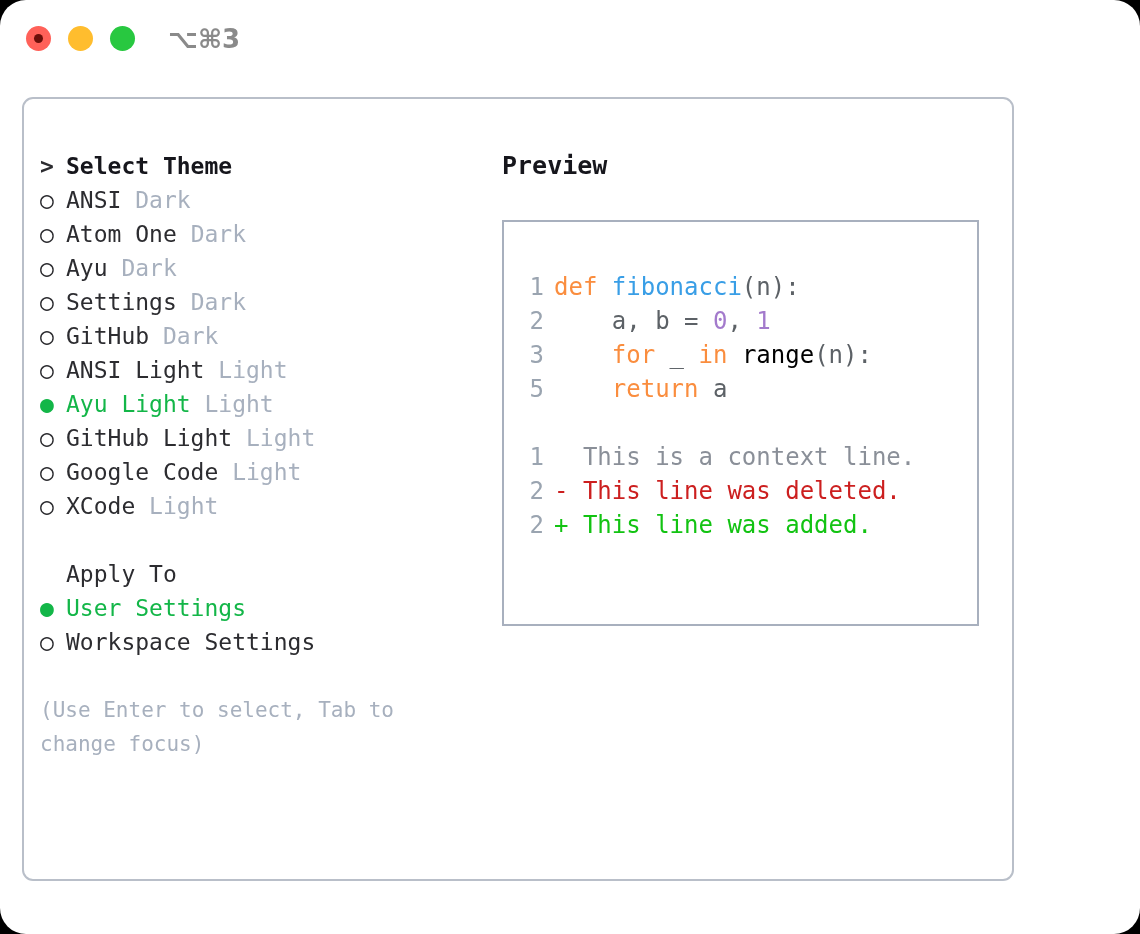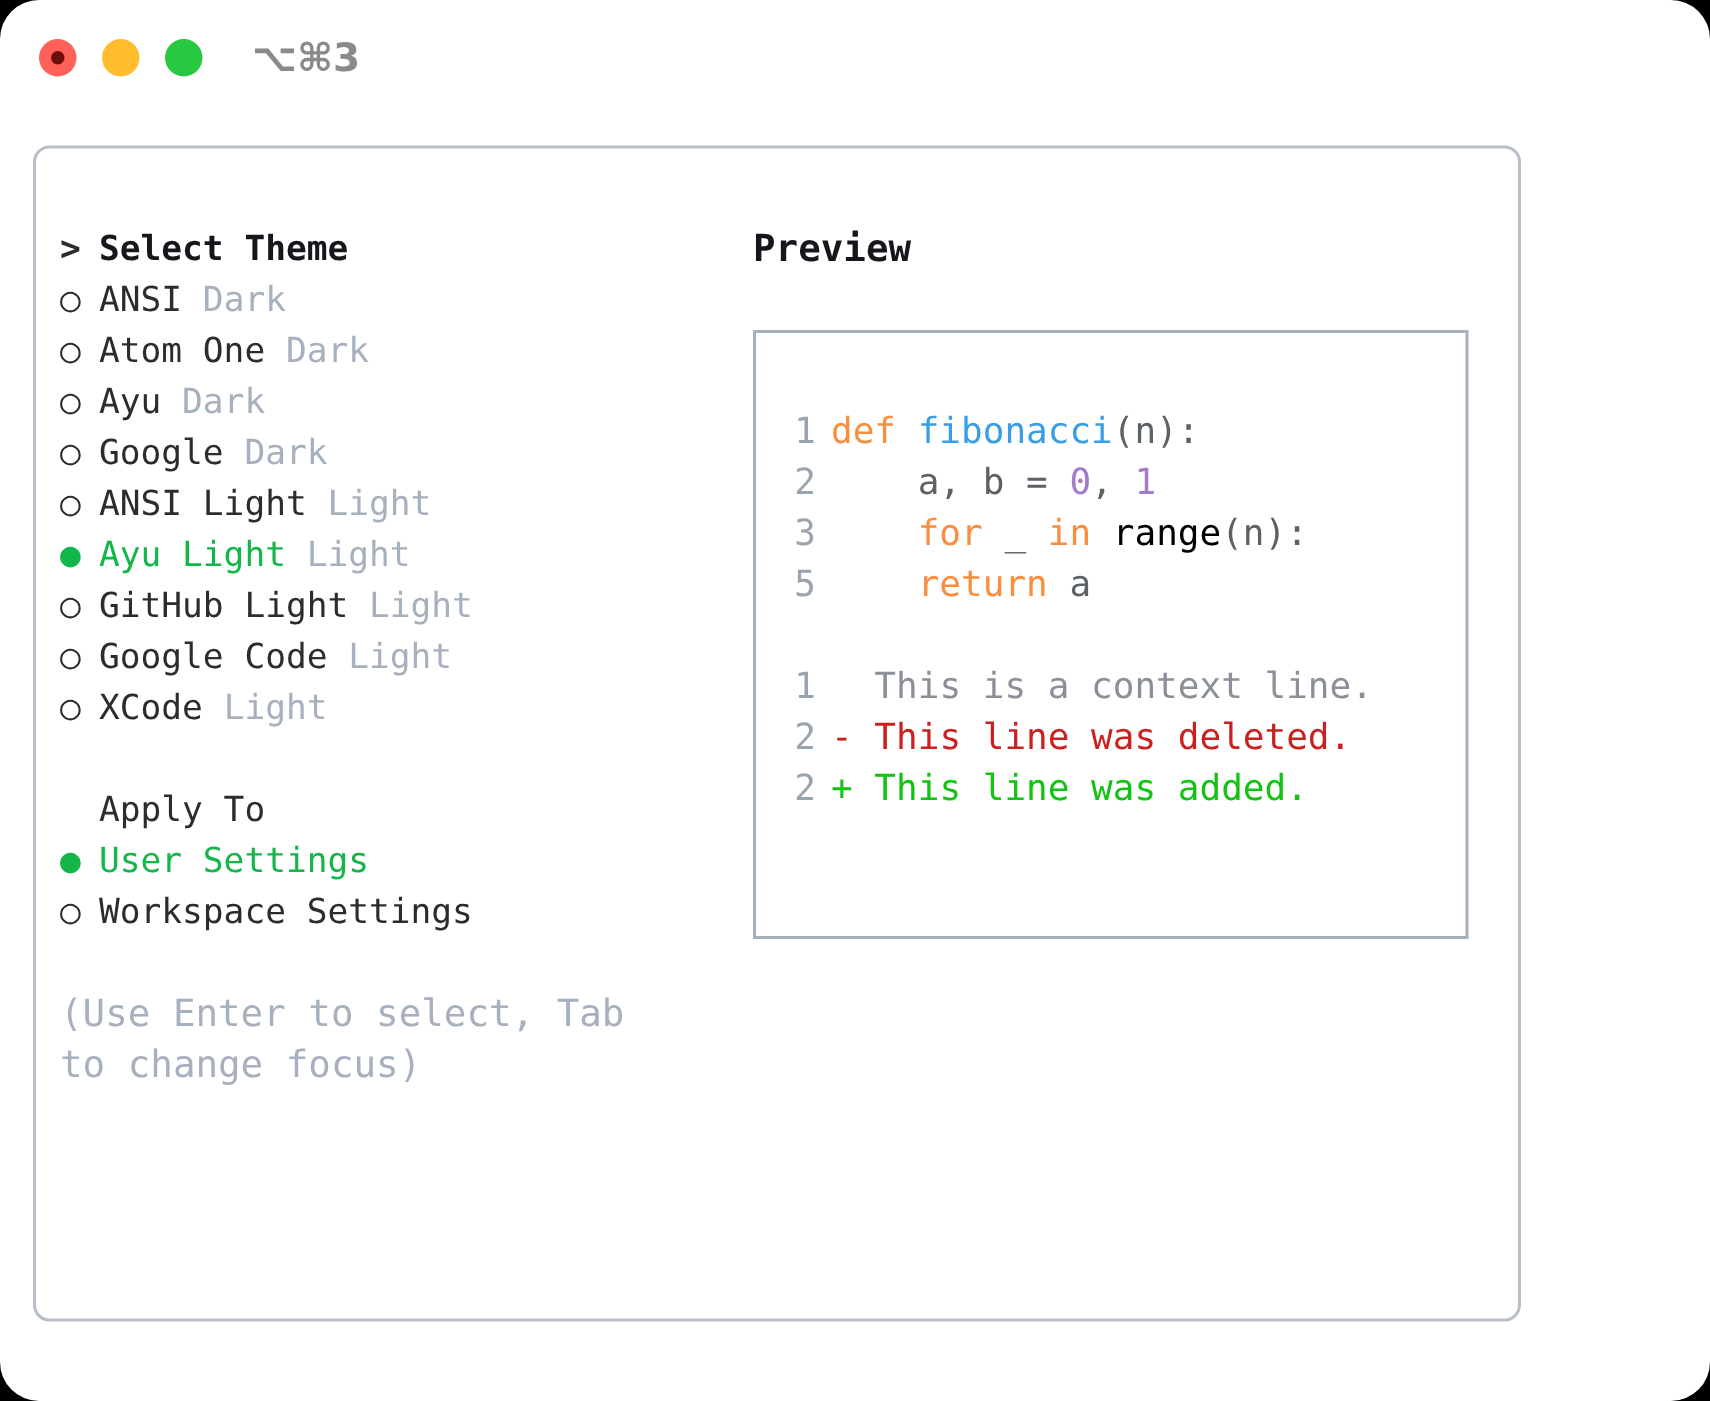--- a/index.html
+++ b/index.html
@@ -187,7 +187,7 @@
           <div class="row"><span class="marker">○</span><span>ANSI</span><span class="variant"> Dark</span></div>
           <div class="row"><span class="marker">○</span><span>Atom One</span><span class="variant"> Dark</span></div>
           <div class="row"><span class="marker">○</span><span>Ayu</span><span class="variant"> Dark</span></div>
-          <div class="row"><span class="marker">○</span><span>Google</span><span class="variant"> Dark</span></div>
+          <div class="row"><span class="marker">○</span><span>Settings</span><span class="variant"> Dark</span></div>
           <div class="row"><span class="marker">○</span><span>ANSI Light</span><span class="variant"> Light</span></div>
           <div class="row selected"><span class="marker">●</span><span>Ayu Light</span><span class="variant"> Light</span></div>
           <div class="row"><span class="marker">○</span><span>GitHub Light</span><span class="variant"> Light</span></div>

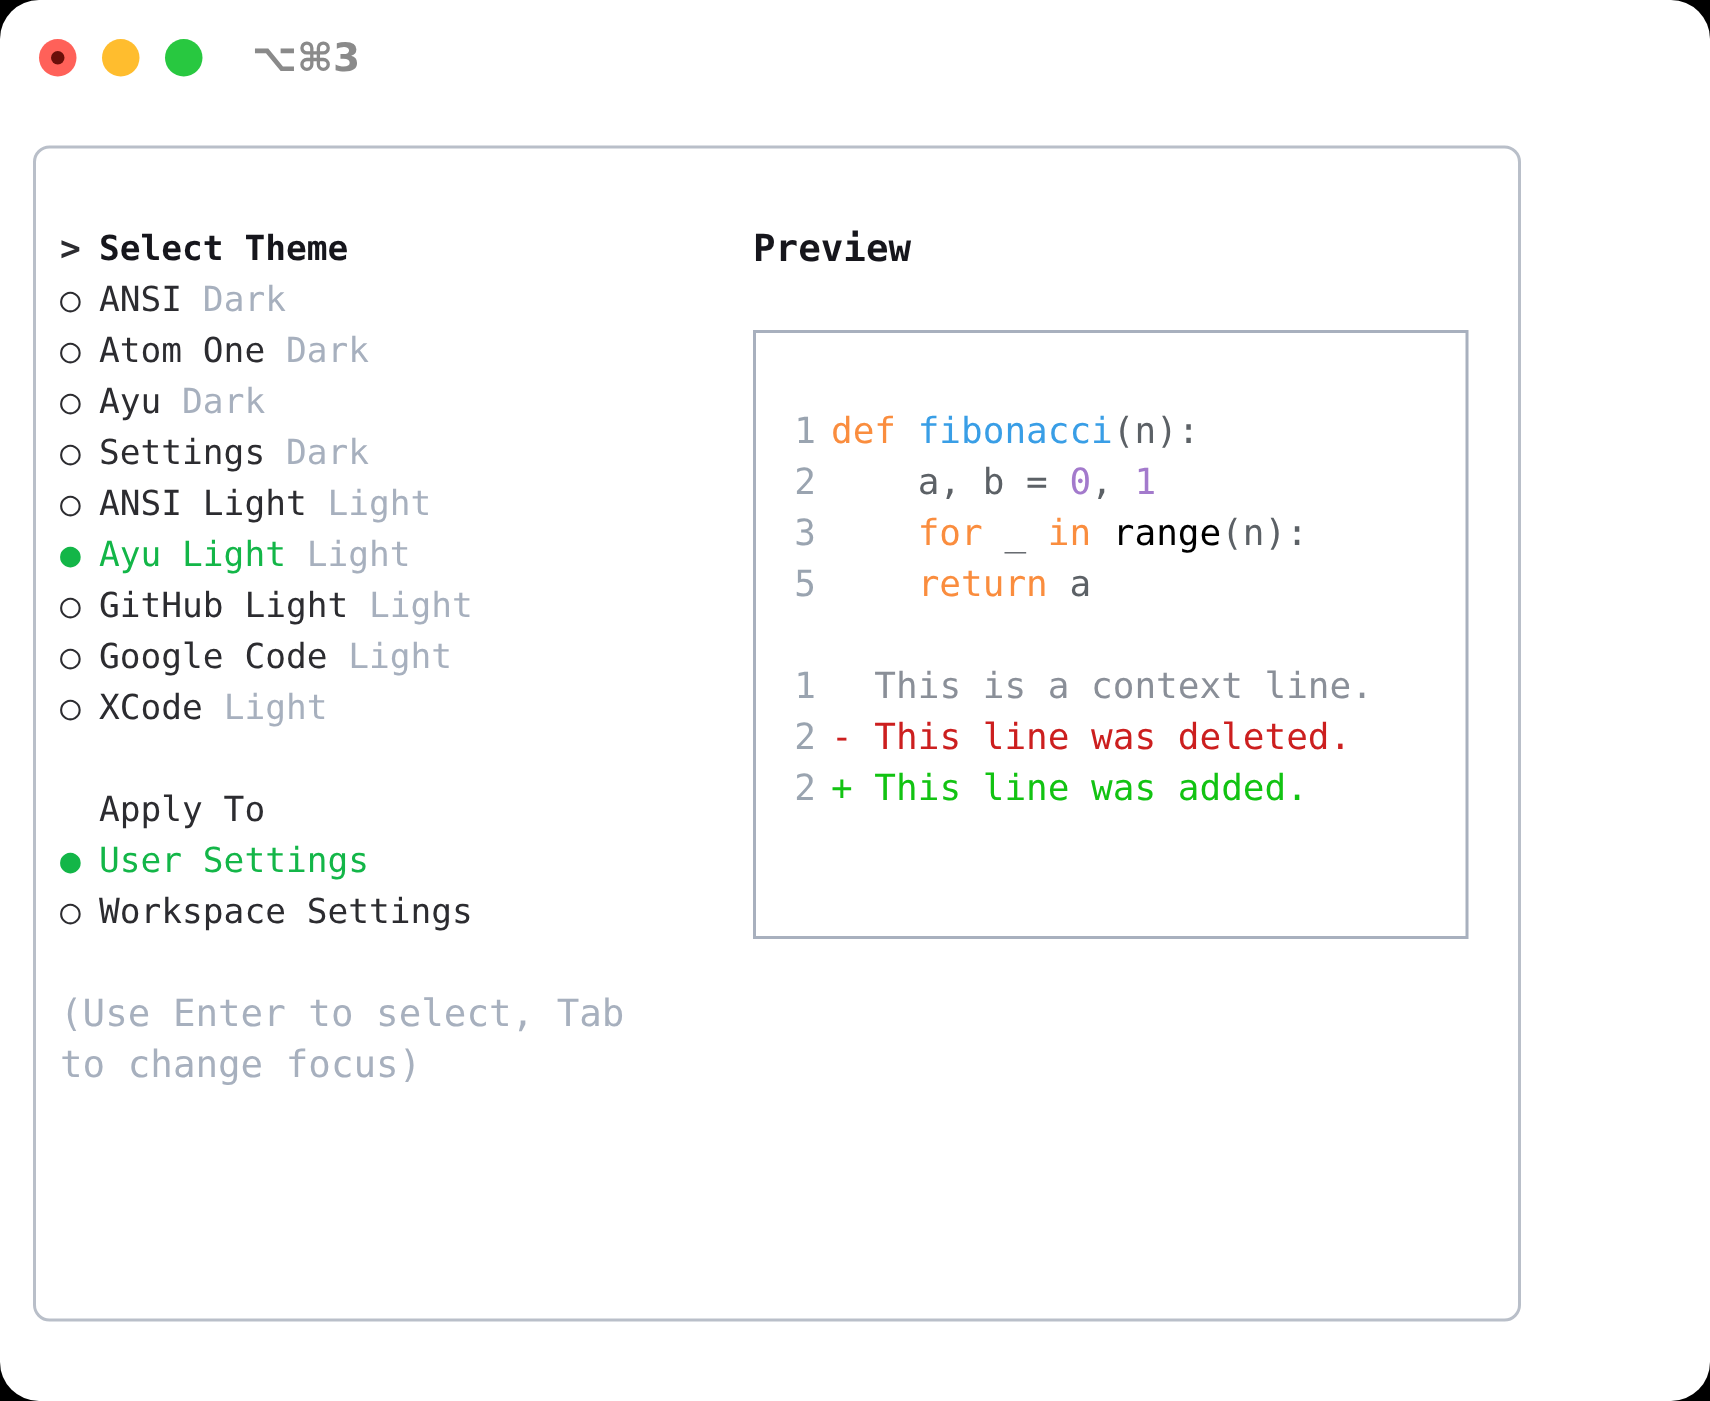--- a/index.html
+++ b/index.html
@@ -188,6 +188,7 @@
           <div class="row"><span class="marker">○</span><span>Atom One</span><span class="variant"> Dark</span></div>
           <div class="row"><span class="marker">○</span><span>Ayu</span><span class="variant"> Dark</span></div>
           <div class="row"><span class="marker">○</span><span>Settings</span><span class="variant"> Dark</span></div>
+          <div class="row"><span class="marker">○</span><span>GitHub</span><span class="variant"> Dark</span></div>
           <div class="row"><span class="marker">○</span><span>ANSI Light</span><span class="variant"> Light</span></div>
           <div class="row selected"><span class="marker">●</span><span>Ayu Light</span><span class="variant"> Light</span></div>
           <div class="row"><span class="marker">○</span><span>GitHub Light</span><span class="variant"> Light</span></div>

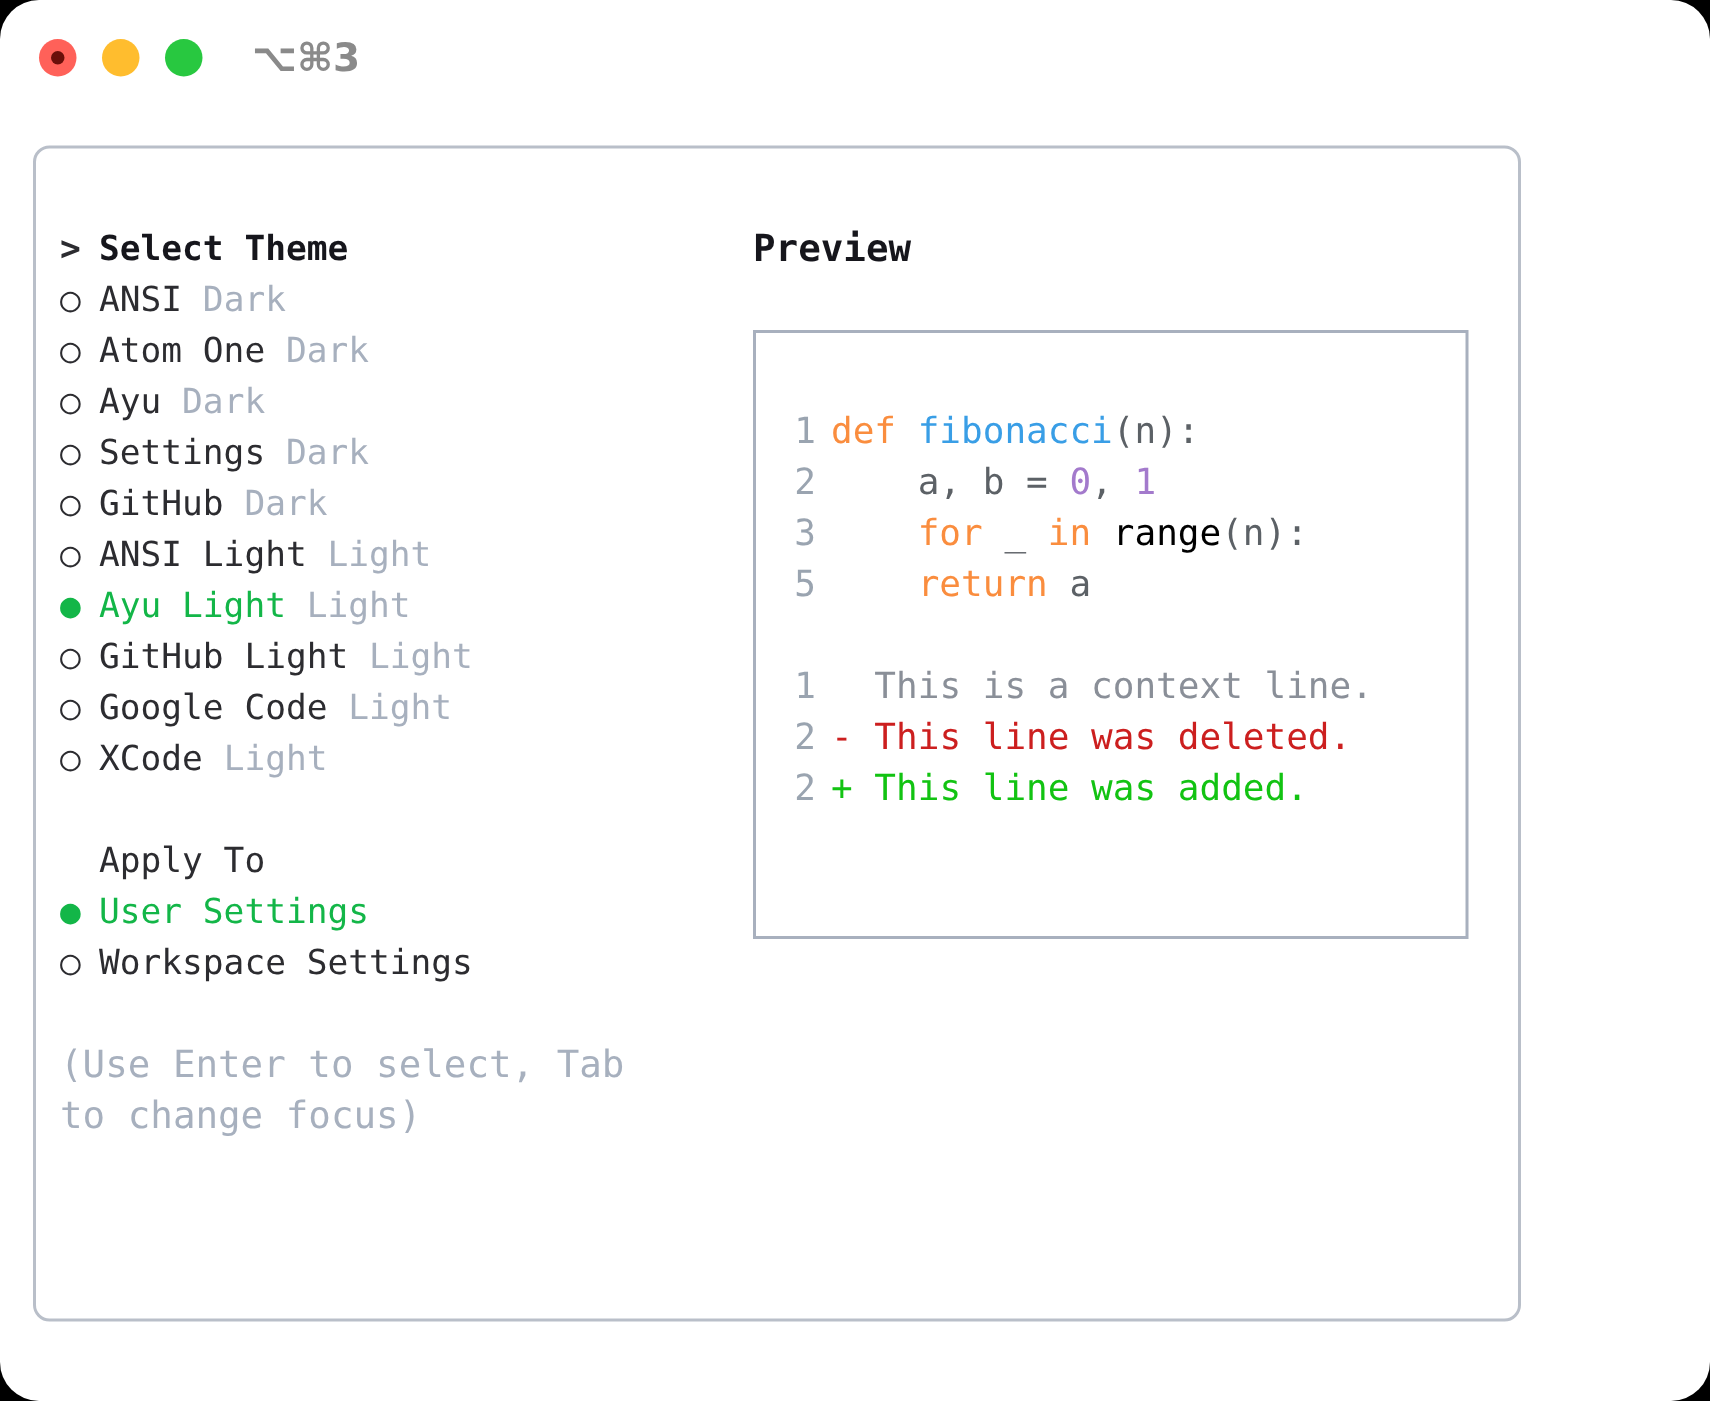--- a/index.html
+++ b/index.html
@@ -112,7 +112,7 @@
   }
   .hint {
     margin-top: 34px;
-    font-size: 25px;
+    font-size: 21px;
     line-height: 34px;
     color: #a7b0be;
     width: 410px;

